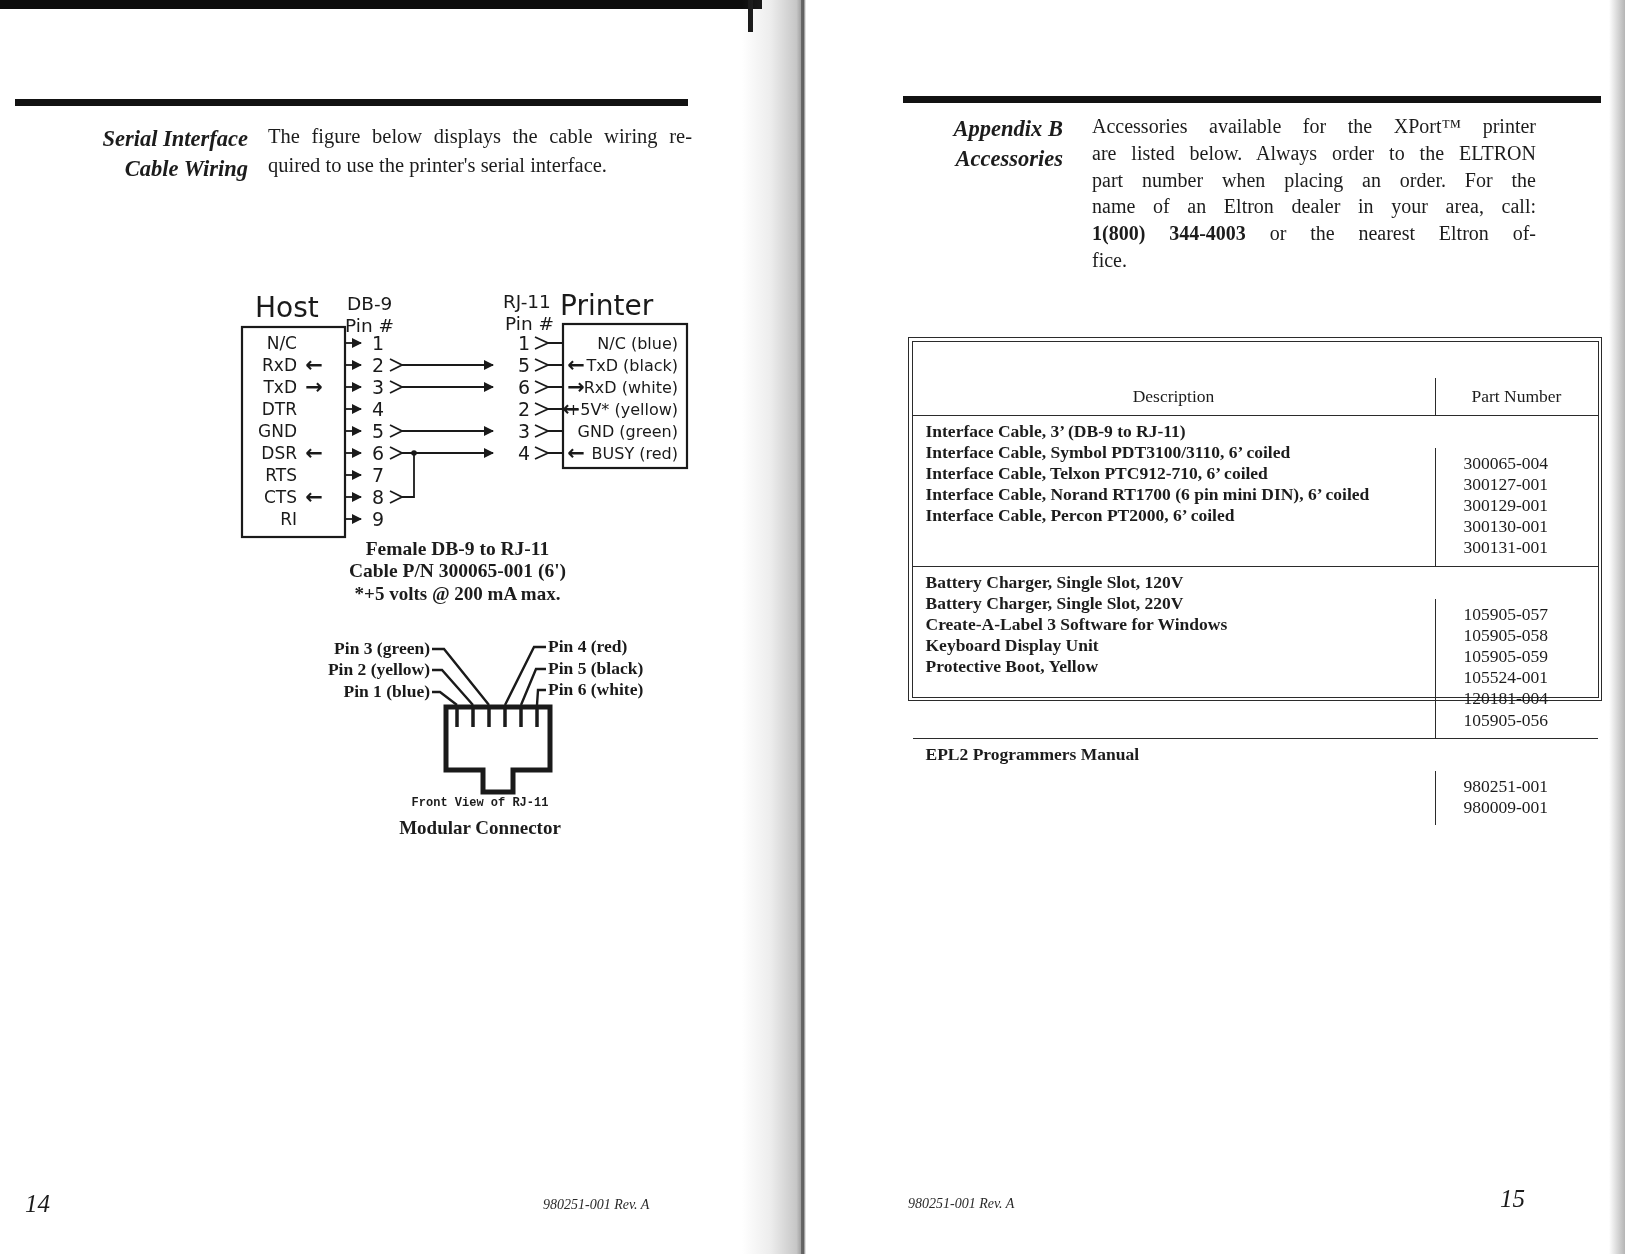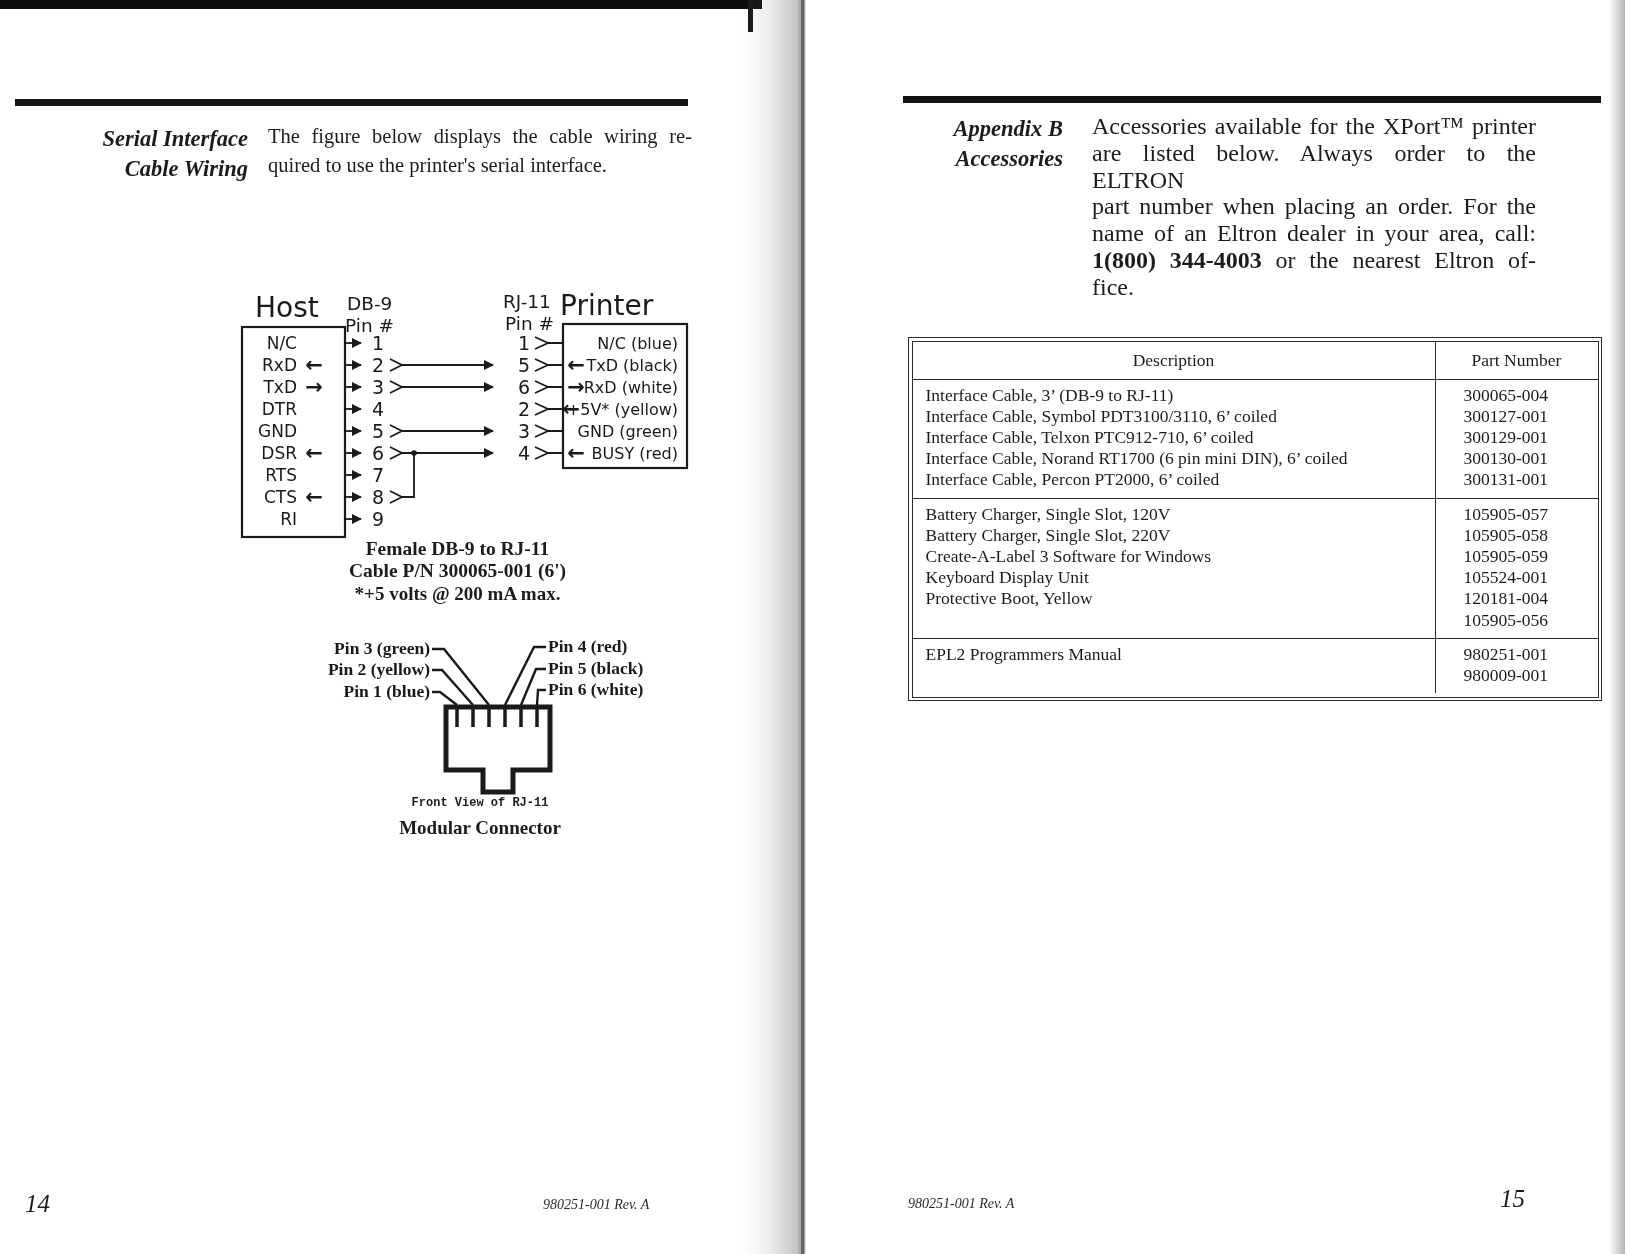--- a/index.html
+++ b/index.html
@@ -23,7 +23,7 @@
   
   .side-head{font-weight:bold;font-style:italic;font-size:22.5px;line-height:29.5px;text-align:right;}
   .body-copy{font-size:20.5px;line-height:29px;text-align:justify;}
-  .body-copy2{font-size:24px;line-height:26.8px;text-align:justify;}
+  .body-copy2{font-size:20px;line-height:26.8px;text-align:justify;}
   .jl{text-align-last:justify;}
   
   svg text{fill:#1a1a1a;font-family:"DejaVu Sans", sans-serif;}

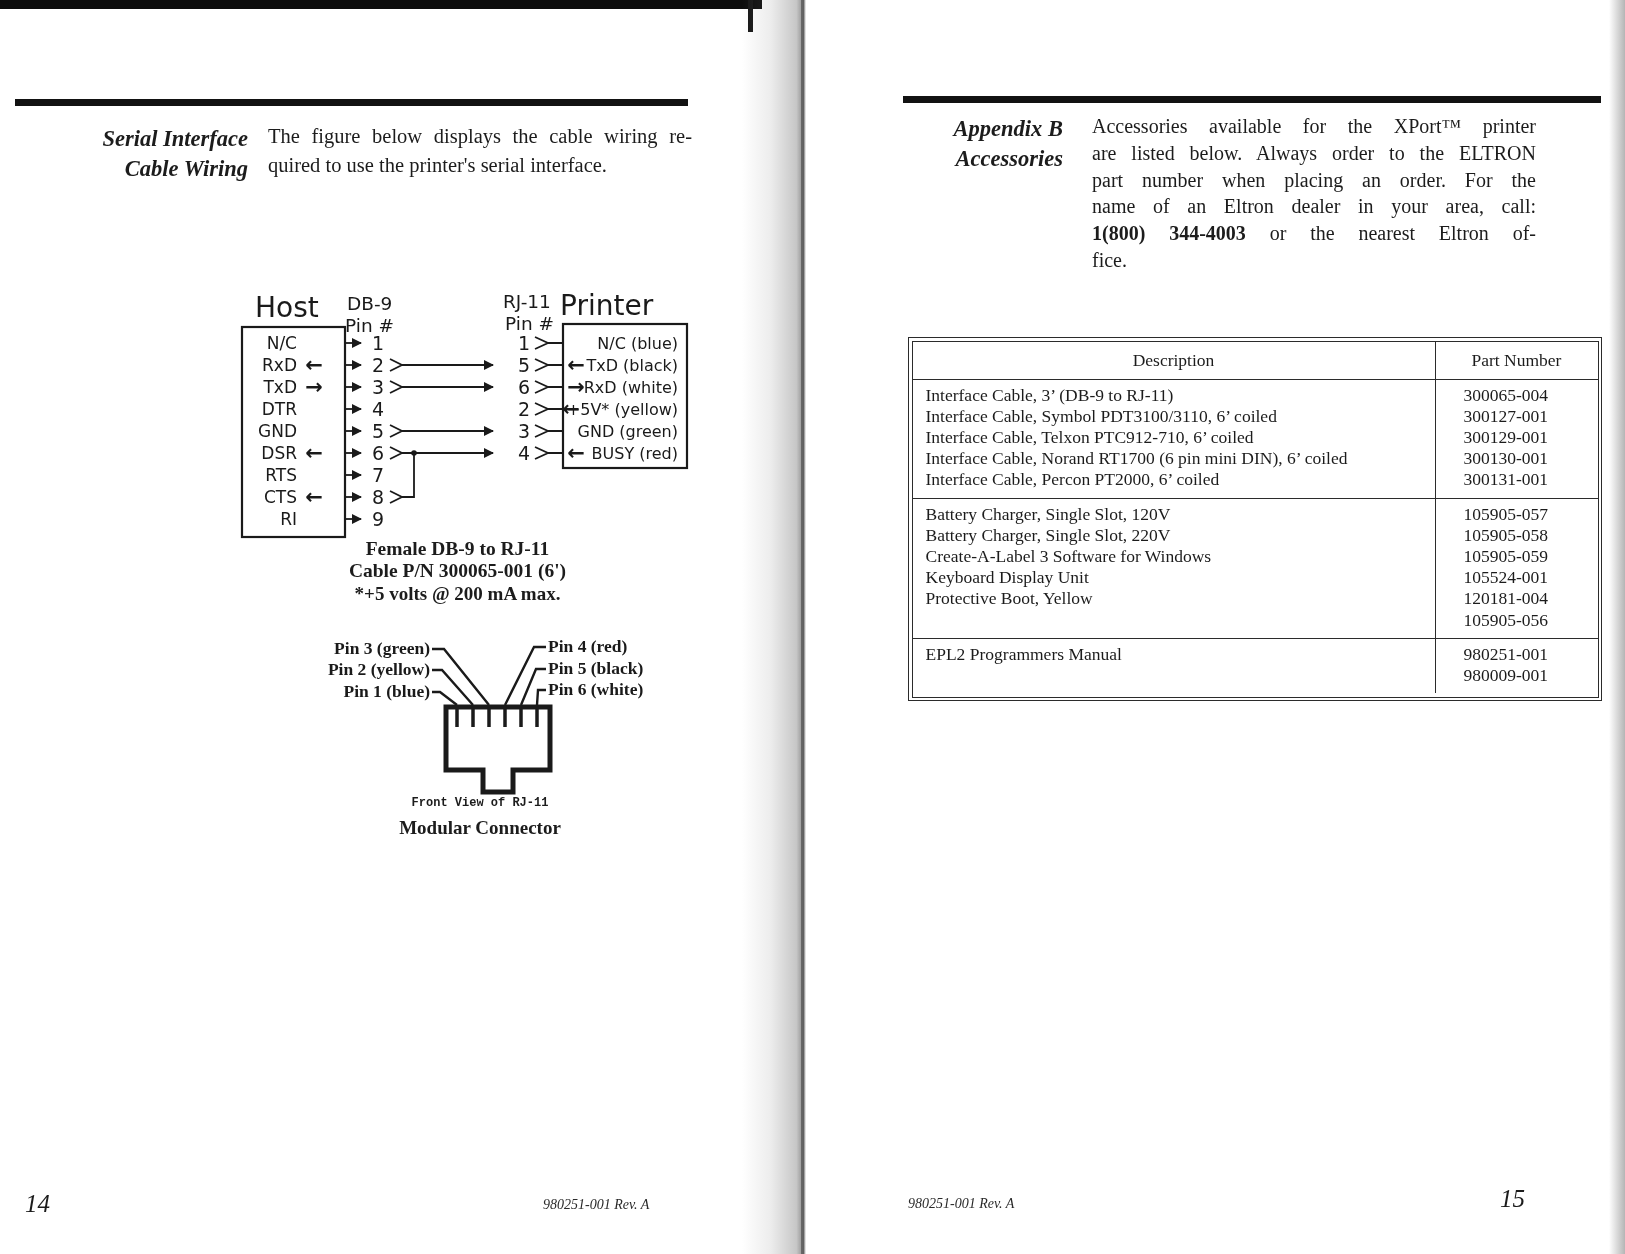--- a/index.html
+++ b/index.html
@@ -45,7 +45,7 @@
   .acc-inner{border:1px solid #2b2b2b;width:100%;height:100%;box-sizing:border-box;
     display:flex;flex-direction:column;font-size:17.5px;}
   .thead{display:grid;grid-template-columns:522px 1fr;height:37px;flex:none;
-    border-bottom:1.6px solid #2b2b2b;}
+    border-bottom:1.6px solid #2b2b2b;margin-top:36px;}
   .thead>div{display:flex;align-items:center;justify-content:center;}
   .thead>div:last-child{border-left:1.6px solid #2b2b2b;}
   .tgroup{display:grid;grid-template-columns:522px 1fr;}

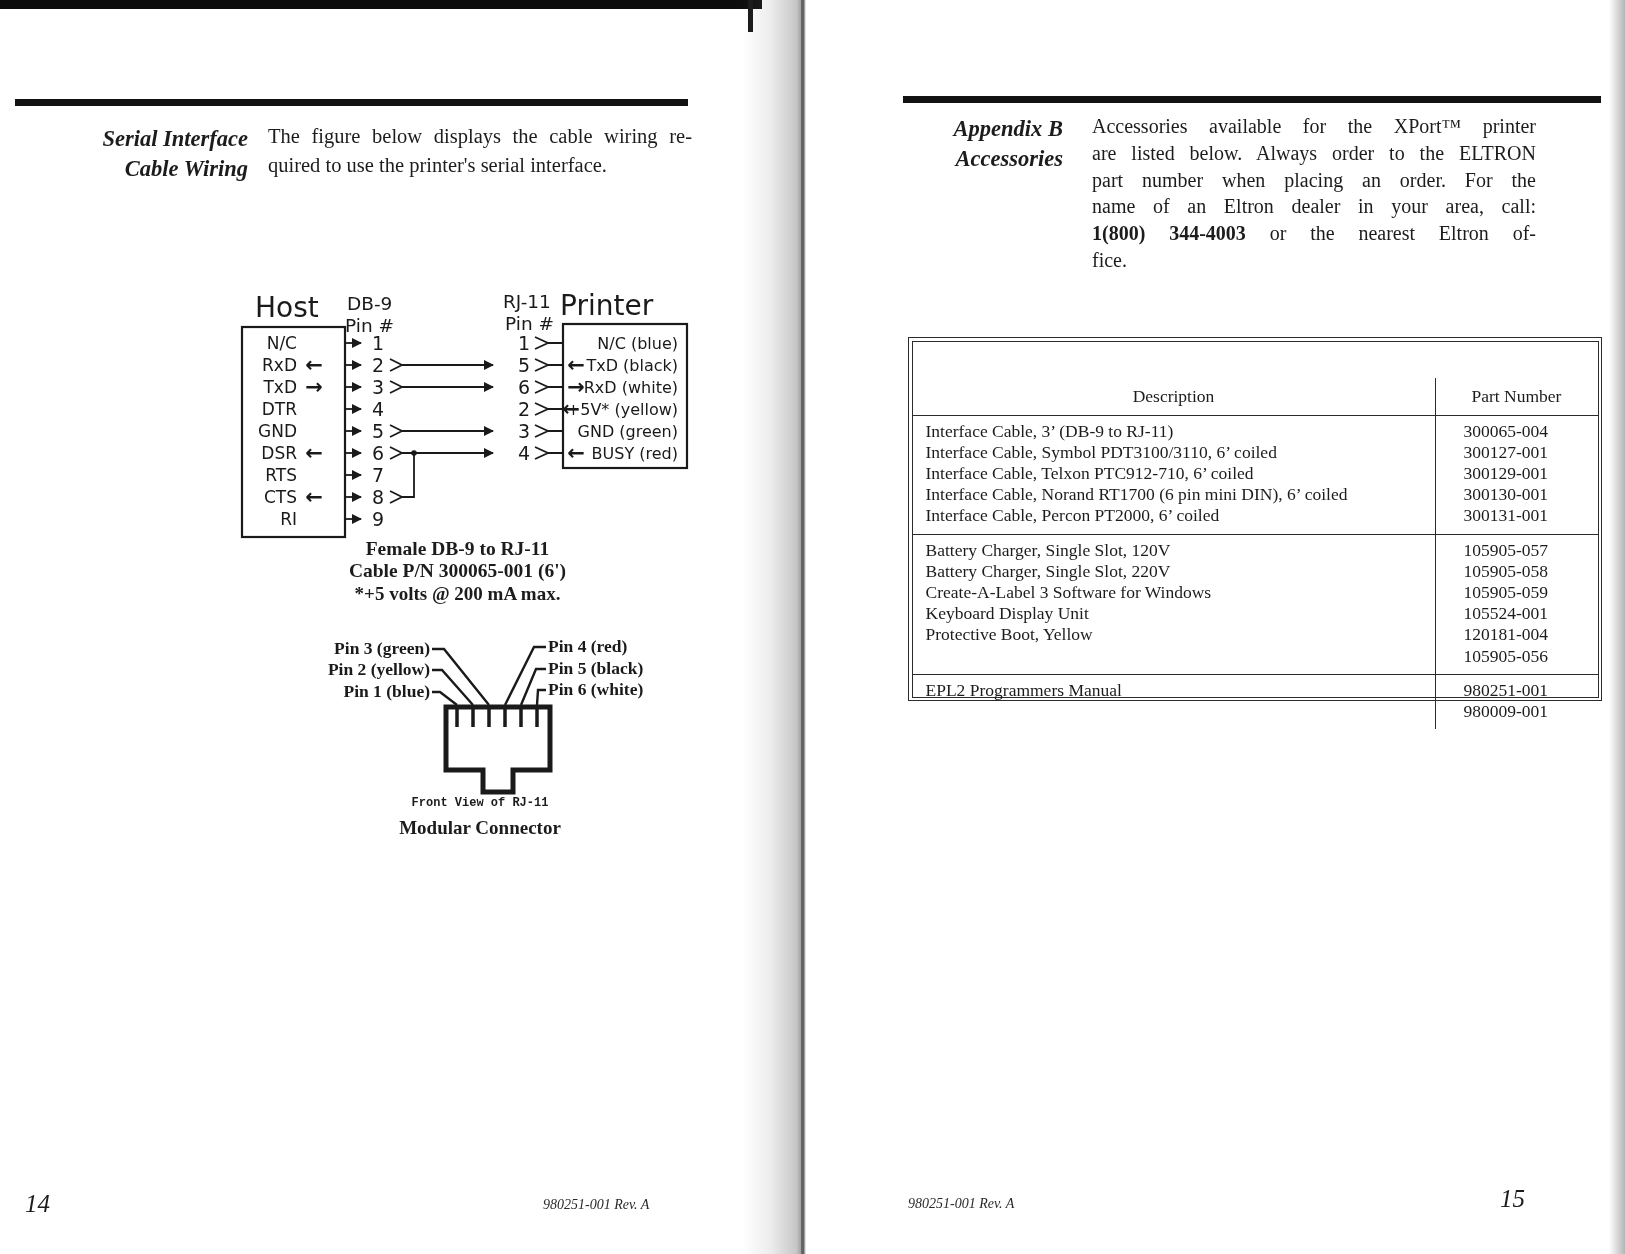--- a/index.html
+++ b/index.html
@@ -51,7 +51,7 @@
   .tgroup{display:grid;grid-template-columns:522px 1fr;}
   .tgroup + .tgroup{border-top:1.6px solid #2b2b2b;}
   .tcol{line-height:21.2px;}
-  .tdesc{padding:5px 6px 7px 13px;}
+  .tdesc{padding:5px 6px 7px 13px;font-weight:bold;}
   .tpart{border-left:1.6px solid #2b2b2b;padding:5px 6px 7px 28px;}
   
   .pgnum{font-style:italic;font-size:25px;}

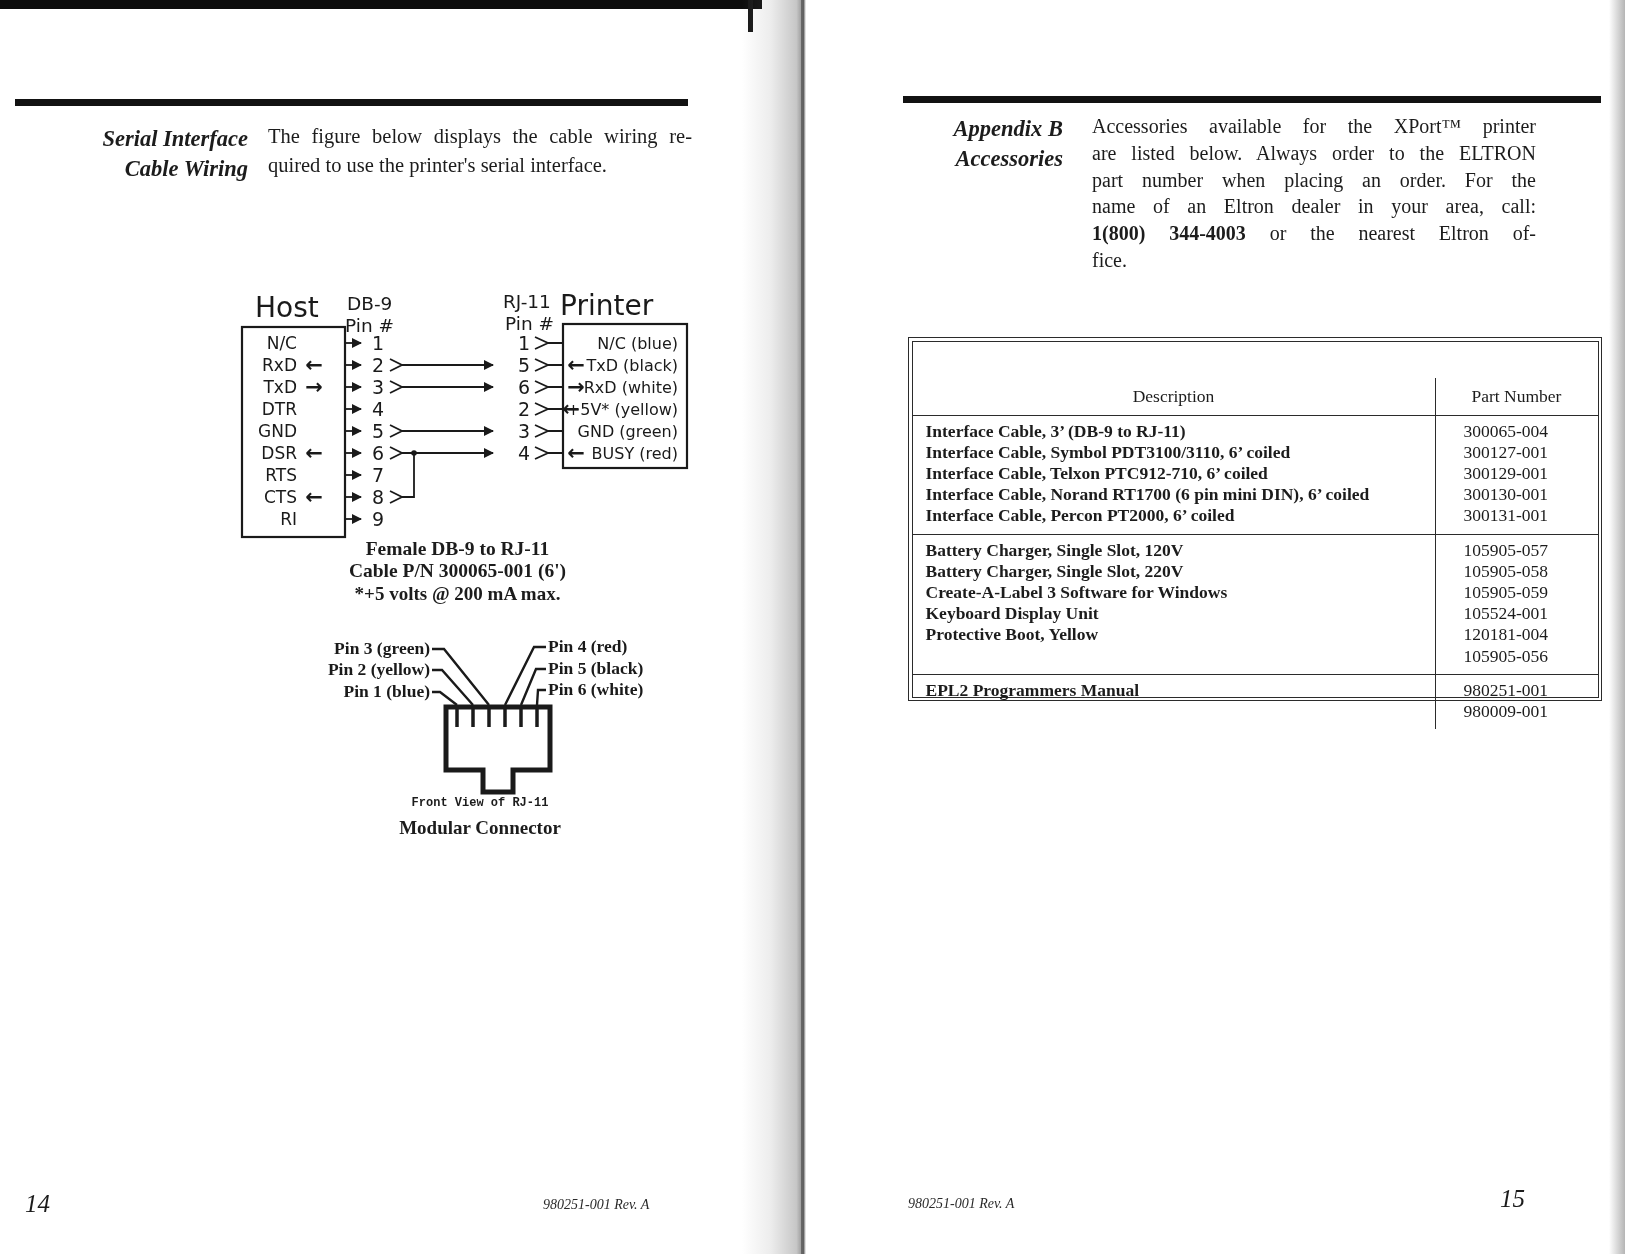--- a/index.html
+++ b/index.html
@@ -52,7 +52,7 @@
   .tgroup + .tgroup{border-top:1.6px solid #2b2b2b;}
   .tcol{line-height:21.2px;}
   .tdesc{padding:5px 6px 7px 13px;font-weight:bold;}
-  .tpart{border-left:1.6px solid #2b2b2b;padding:5px 6px 7px 28px;}
+  .tpart{border-left:1.6px solid #2b2b2b;padding:5px 6px 7px 28px;margin-top:32px;}
   
   .pgnum{font-style:italic;font-size:25px;}
   .docnum{font-style:italic;font-size:14px;color:#2a2a2a;}

